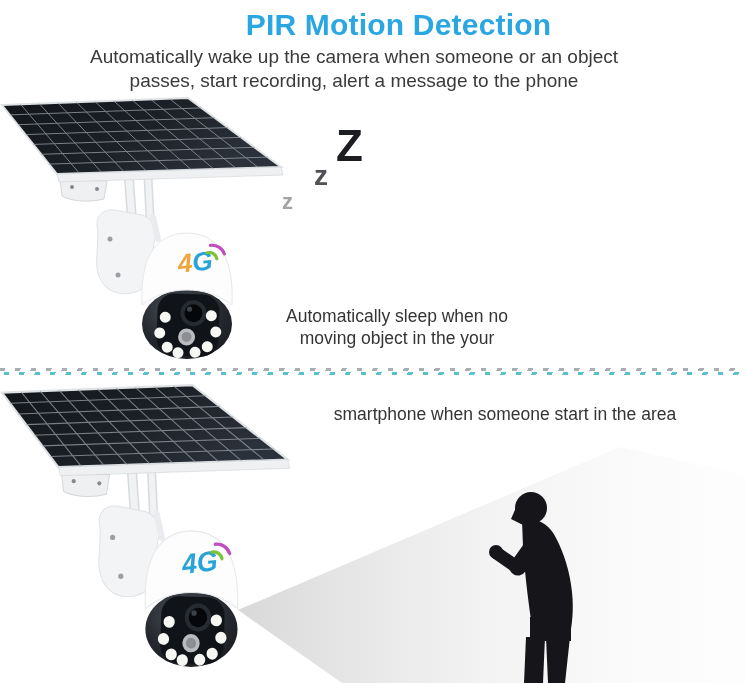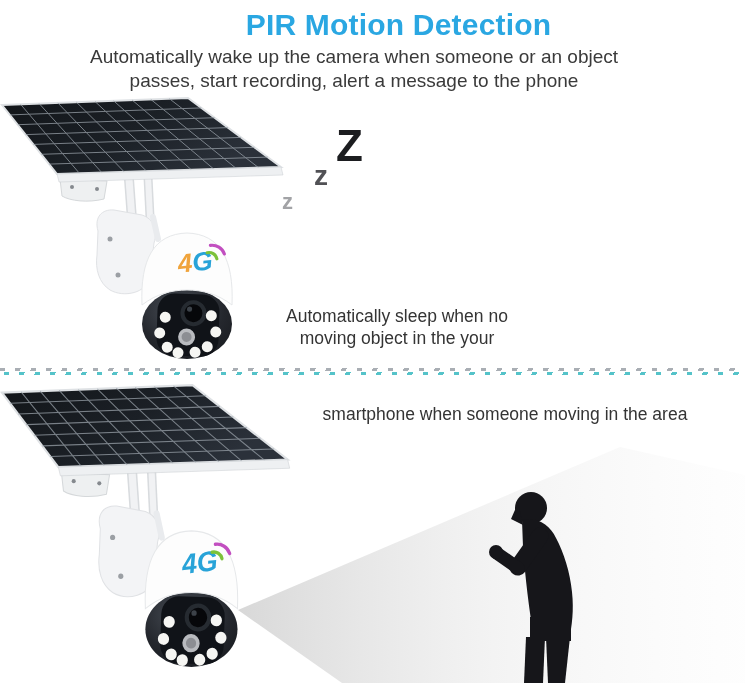--- a/index.html
+++ b/index.html
@@ -171,7 +171,7 @@
   </div>
 
   <div class="caption caption-alert">
-    <div>smartphone when someone moving in the area</div>
+    <div>smartphone when someone start in the area</div>
   </div>
 
   <svg class="detect" viewBox="0 0 515 253">

